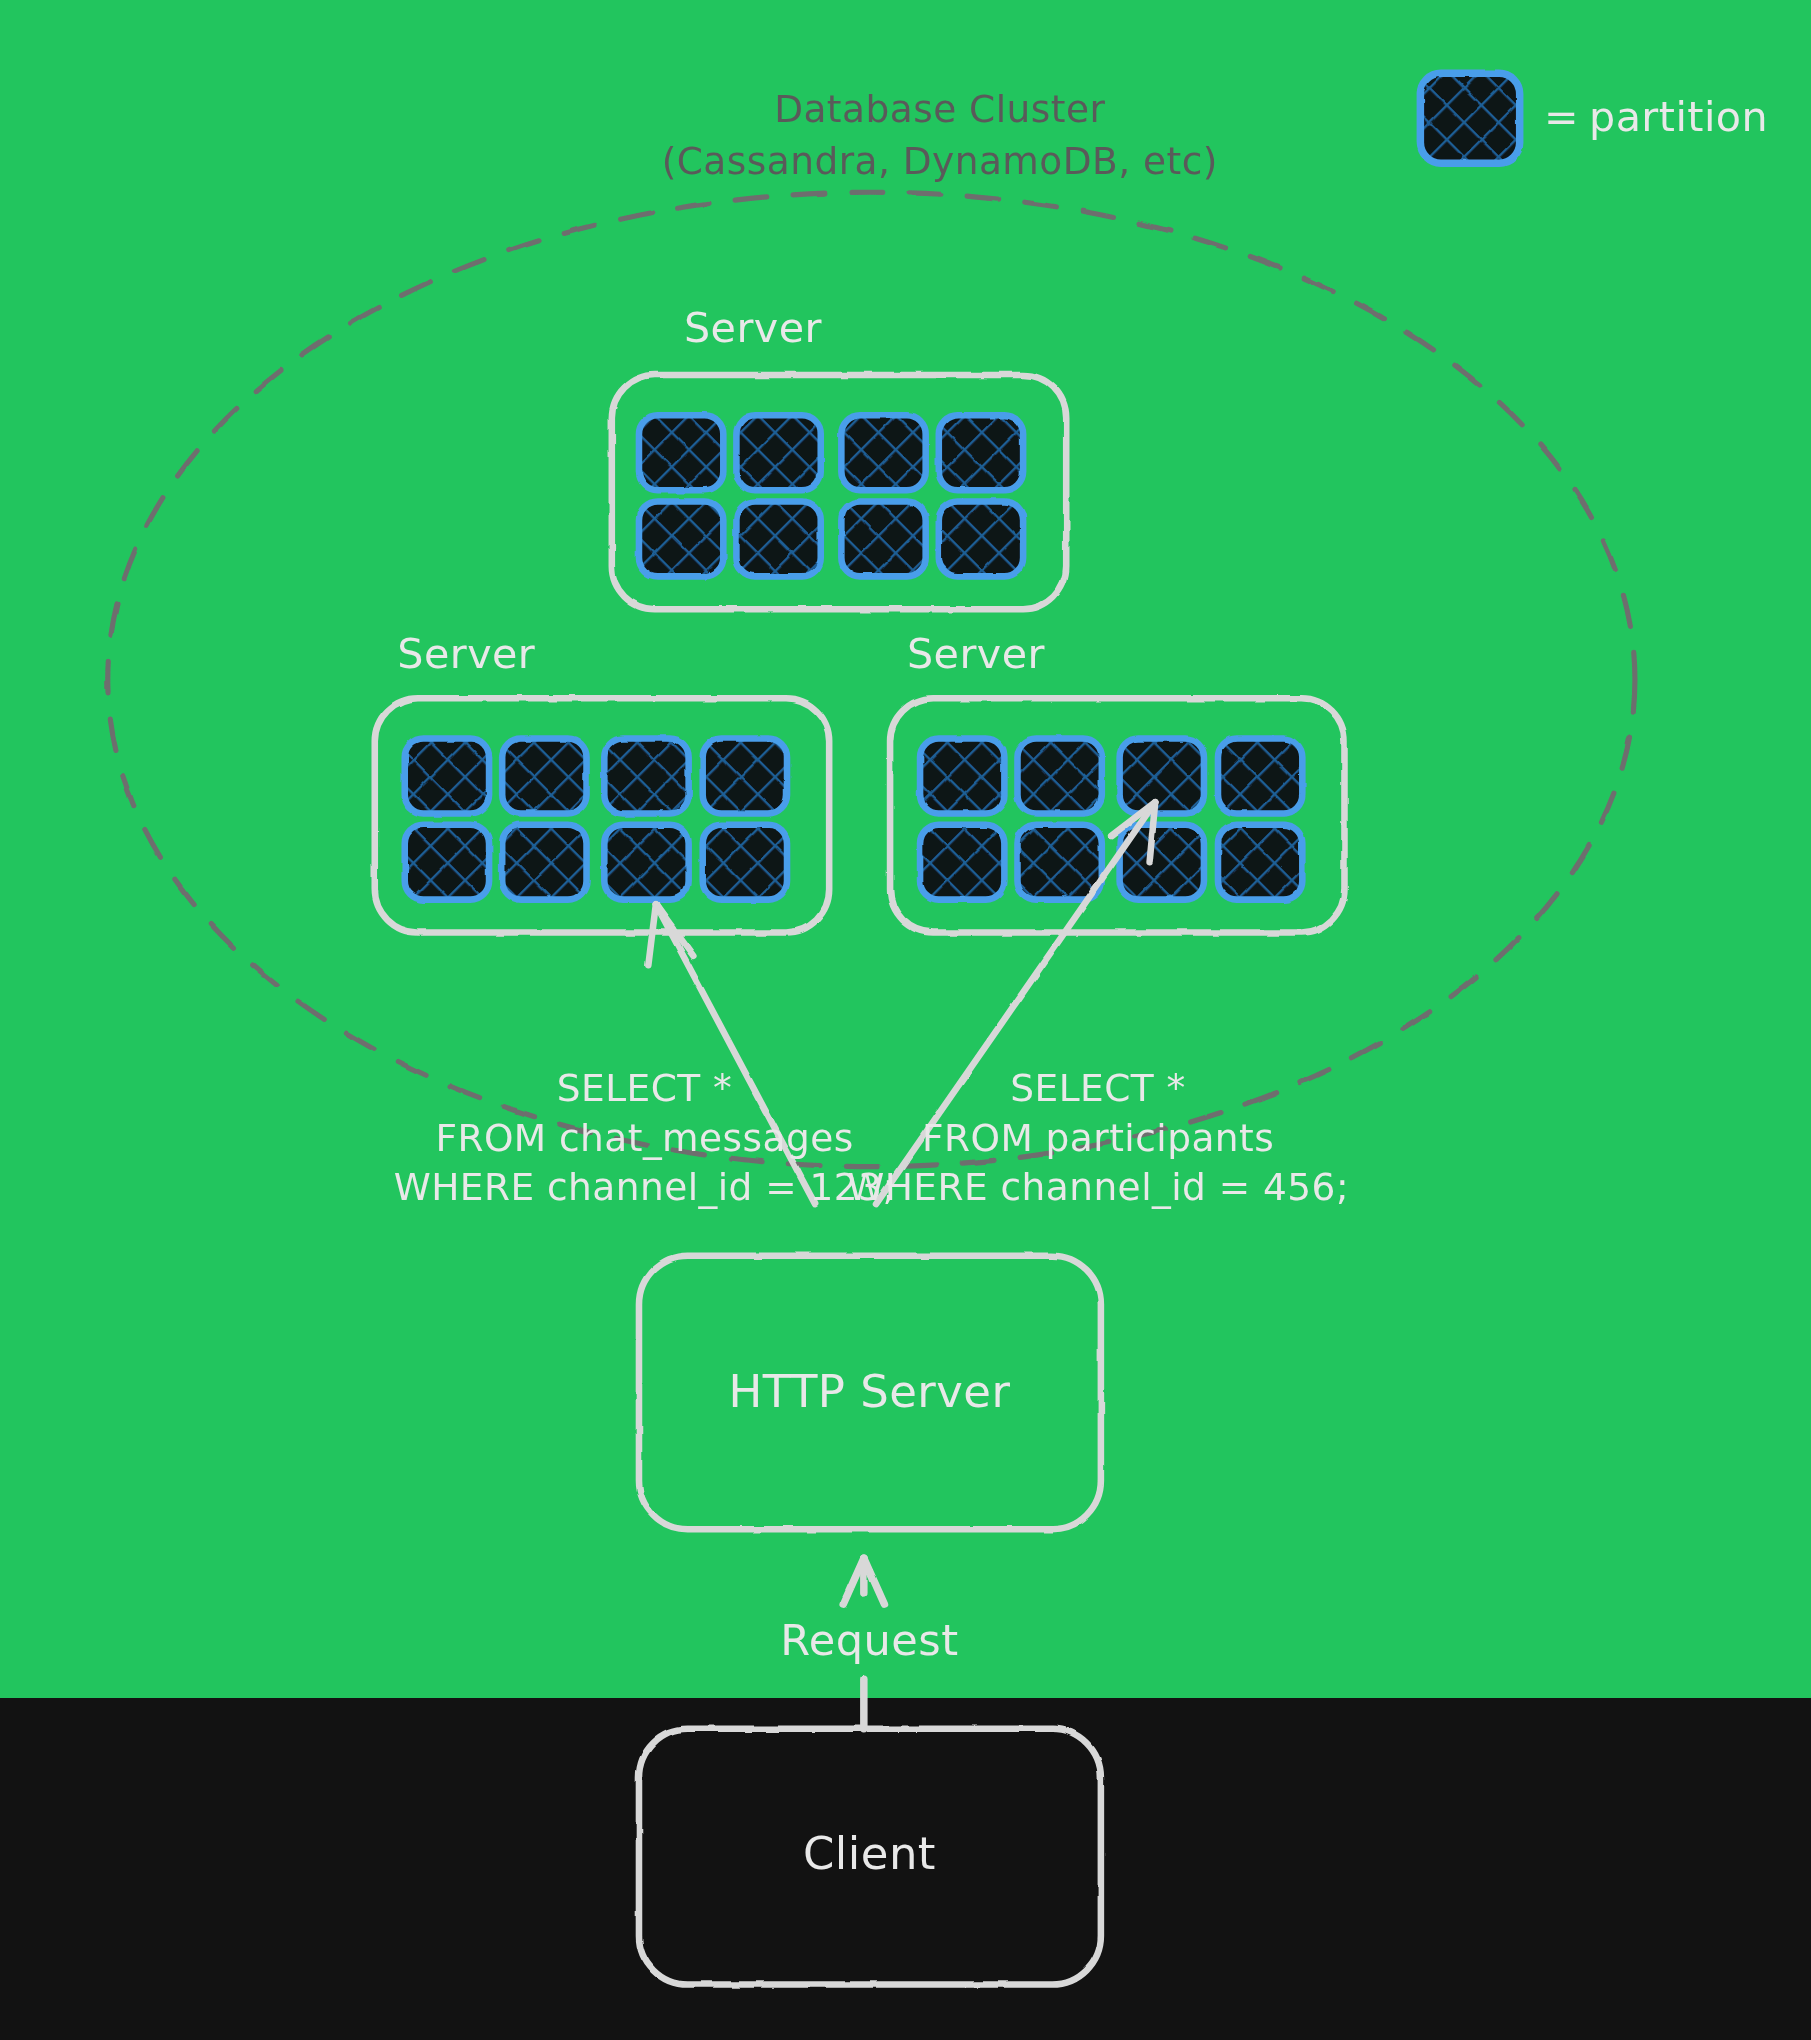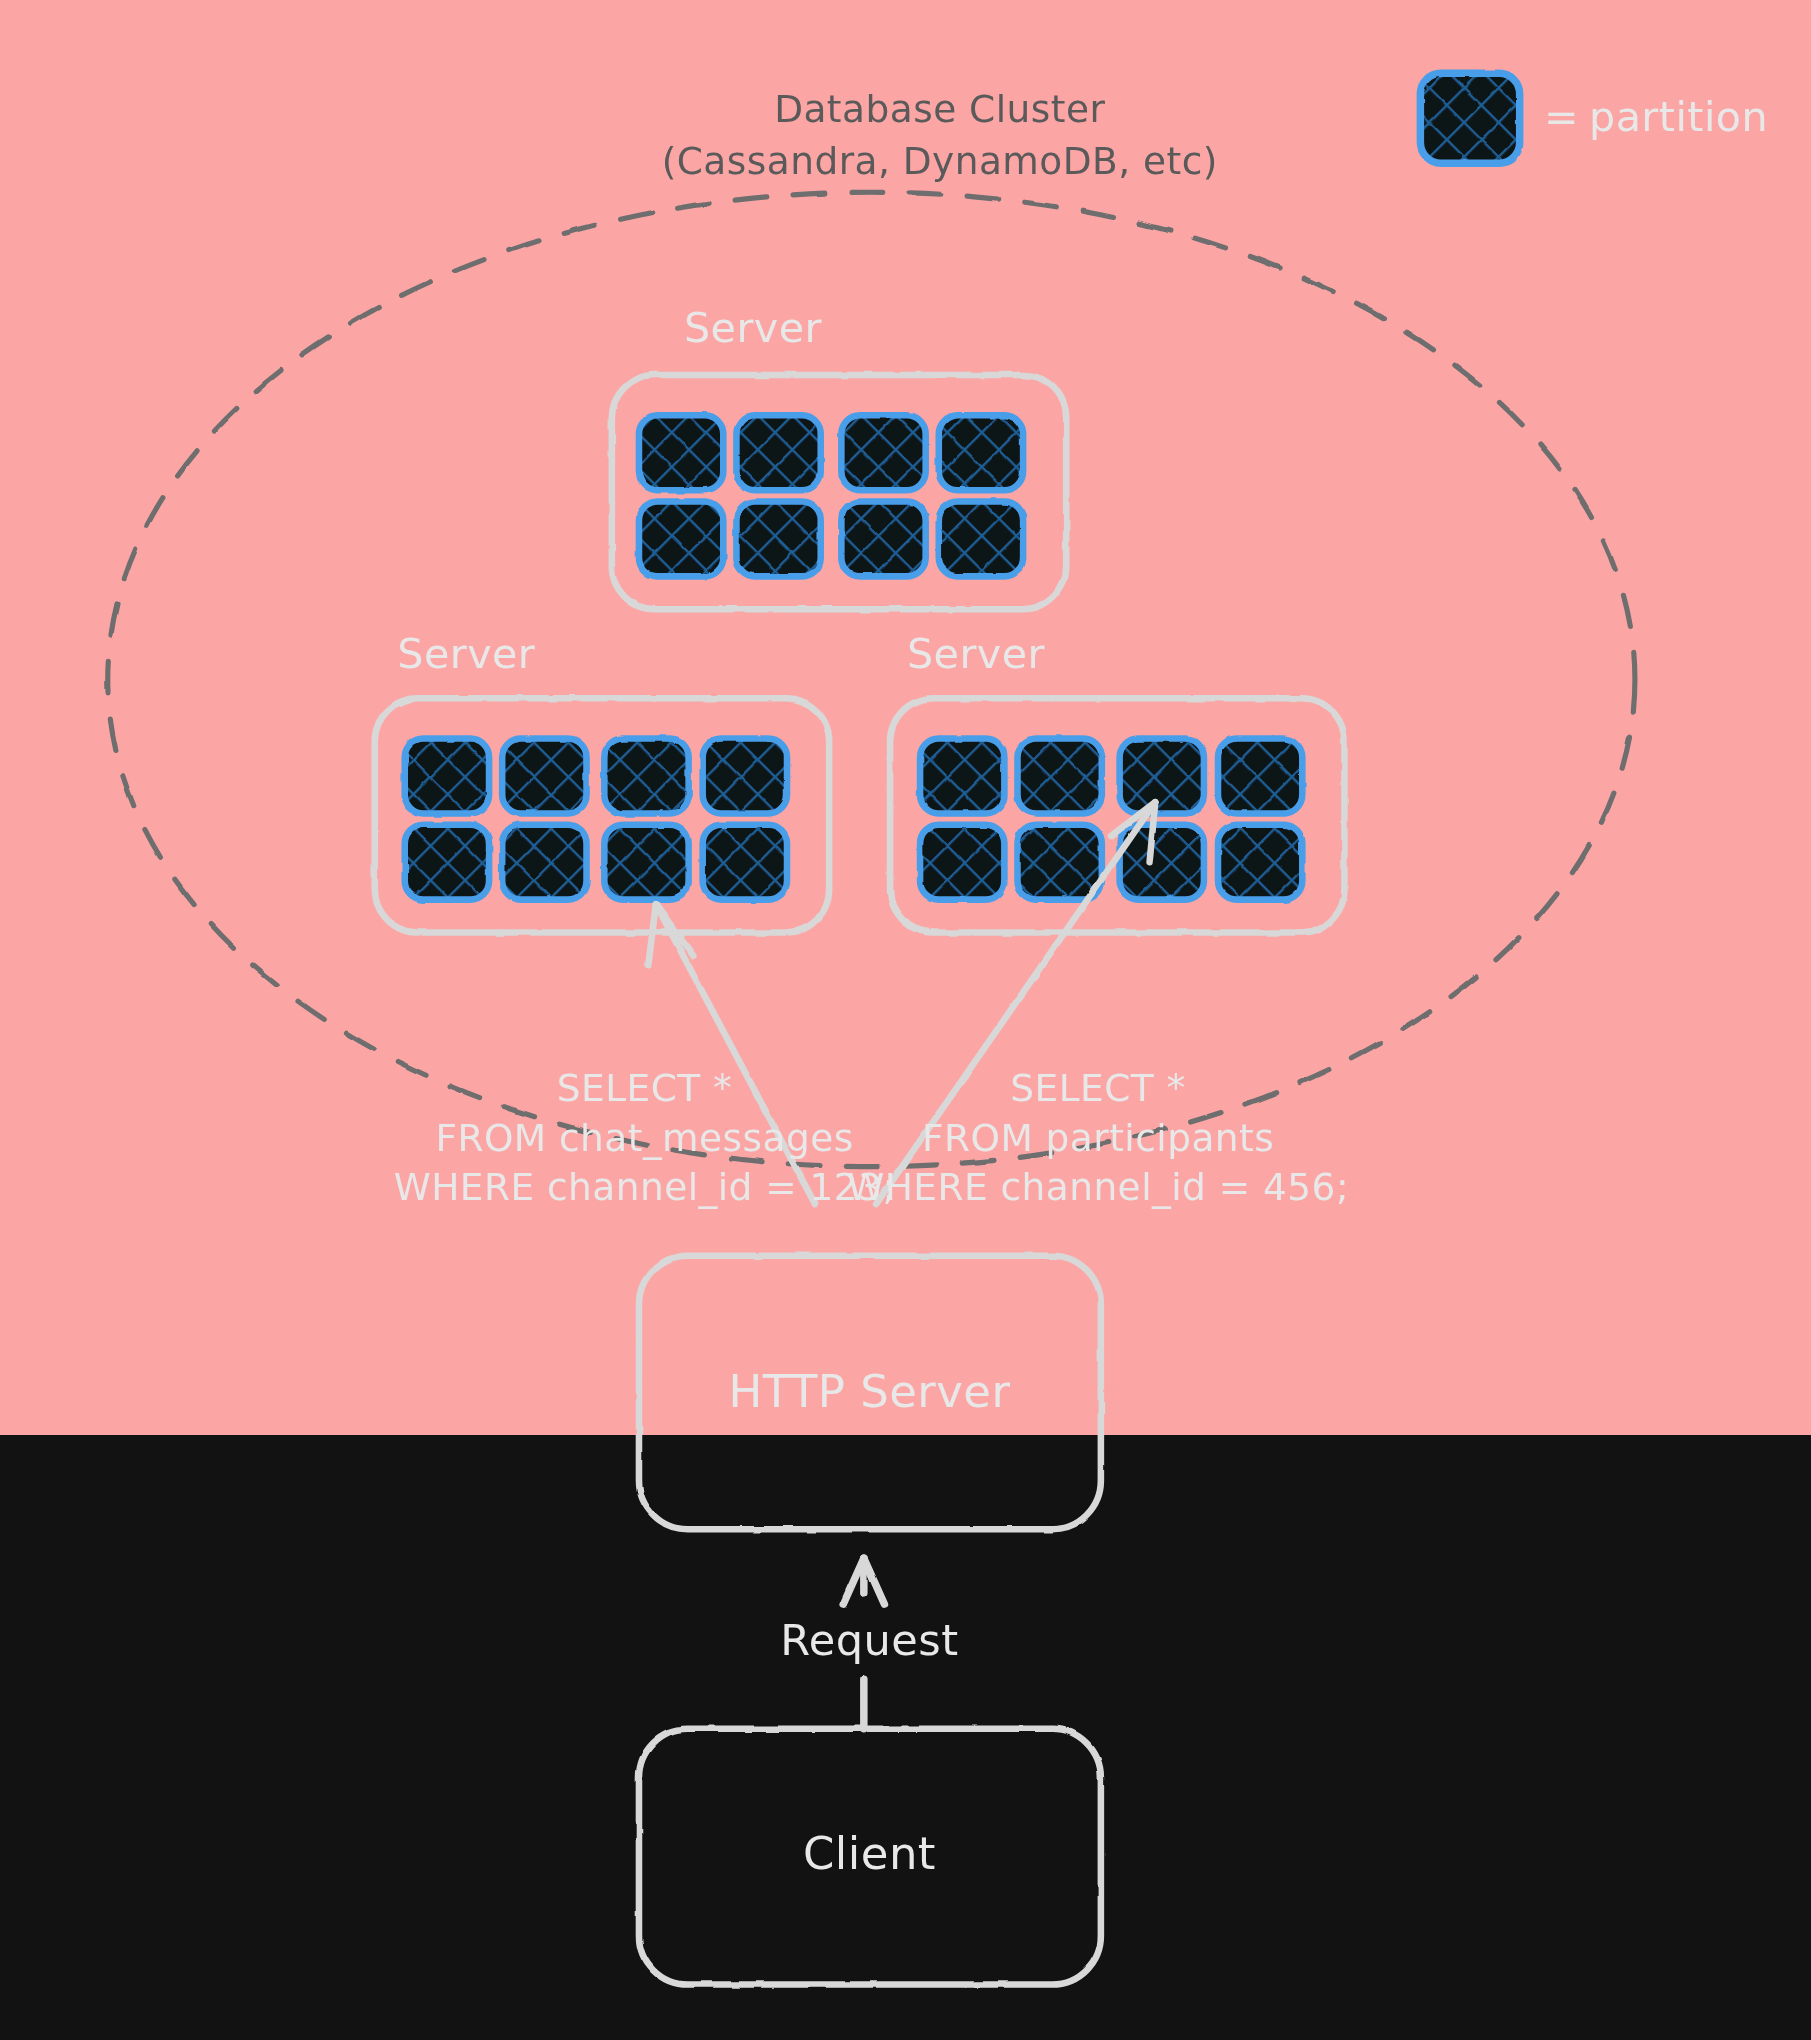--- a/index.html
+++ b/index.html
@@ -16,8 +16,8 @@
   #stage {
     position: relative;
     width: 1812px;
-    height: 1435px;
-    background: #fca5a5;
+    height: 1698px;
+    background: #22c55e;
   }
   #stage > svg {
     position: absolute;

